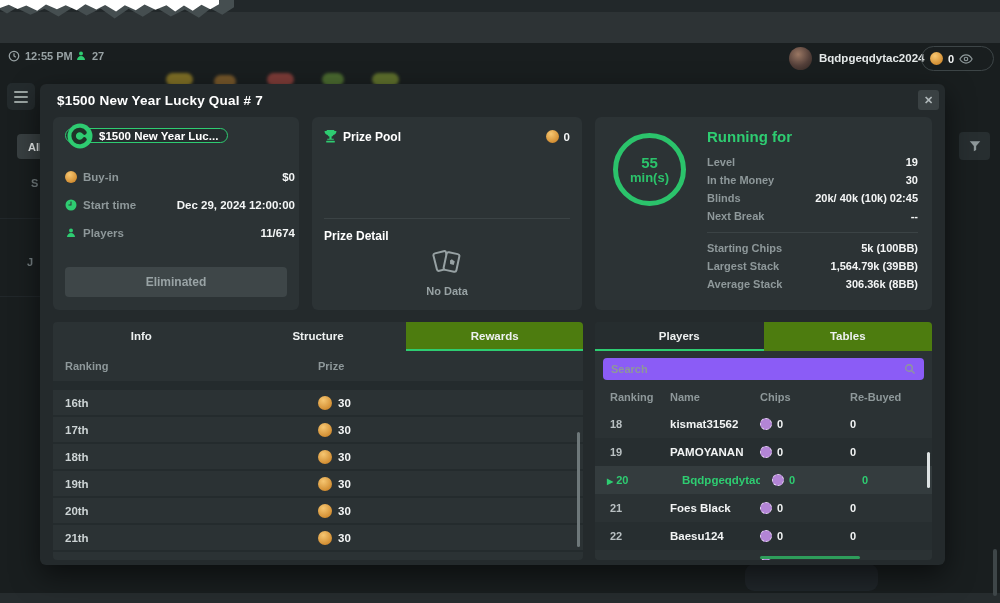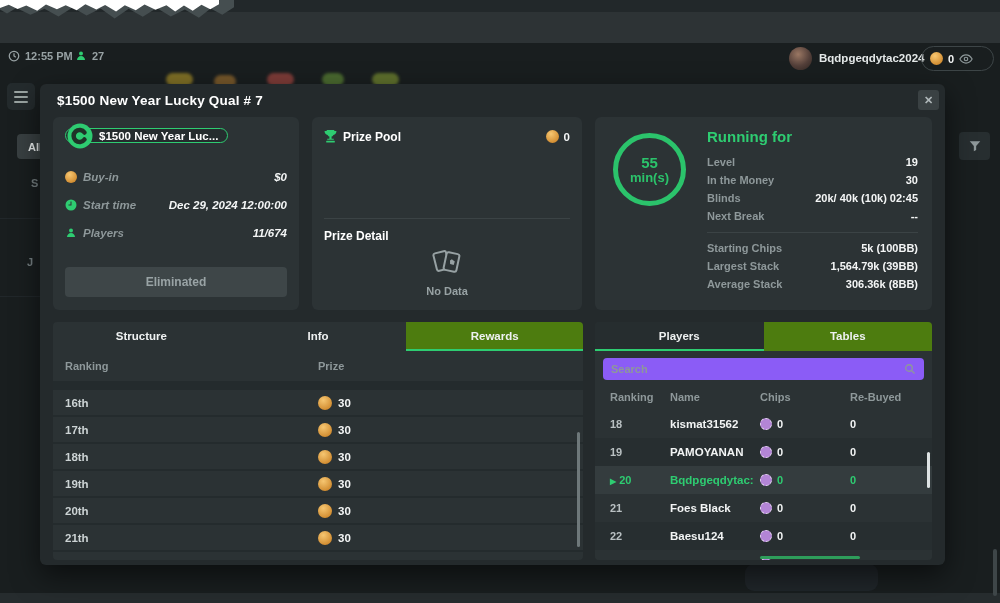--- a/index.html
+++ b/index.html
@@ -69,7 +69,7 @@
           border-radius:16px; background:#252c2e; display:flex; align-items:center; cursor:pointer; }
   .pill-text { margin-left:6px; color:#ffffff; font-size:11.5px; white-space:nowrap; }
 
-  .info-rows { position:absolute; left:12px; right:12px; top:46px;font-style:italic; }
+  .info-rows { position:absolute; left:12px; right:4px; top:46px; }
   .kv { height:28px; display:flex; align-items:center; justify-content:space-between; }
   .kv .k { display:flex; align-items:center; gap:6px; color:#8e989a; font-size:11.5px; }
   .kv .v { color:#f4f6f6; font-size:11.5px; }

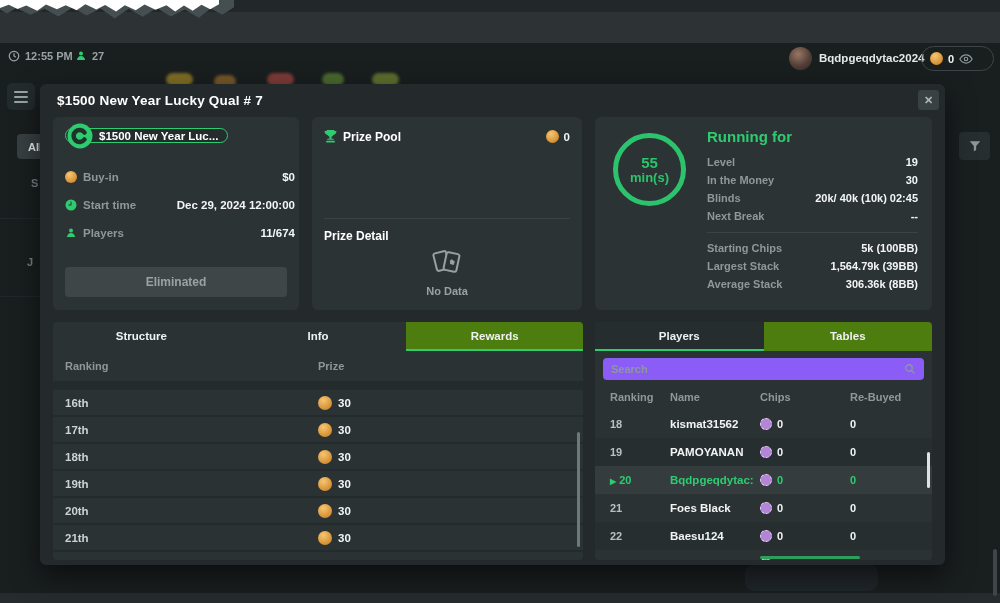--- a/index.html
+++ b/index.html
@@ -317,8 +317,8 @@
 
     <div class="panel panel-left">
       <div class="tabs">
+        <div class="tab">Info</div>
         <div class="tab">Structure</div>
-        <div class="tab">Info</div>
         <div class="tab lit active">Rewards</div>
       </div>
       <div class="thead-l">

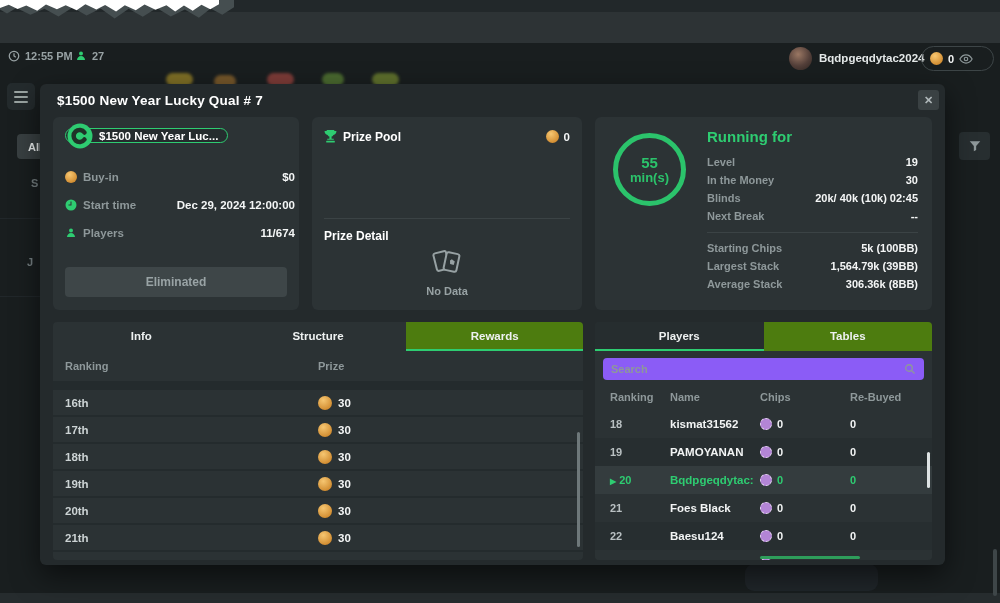--- a/index.html
+++ b/index.html
@@ -135,7 +135,7 @@
   .prow .pc2 { color:#f2f4f4; font-size:11.5px; white-space:nowrap; overflow:hidden; }
   .prow .pc3, .prow .pc4 { color:#f2f4f4; }
   .prow.me { background:#343c3e; }
-  .prow.me .pc1, .prow.me .pc2, .prow.me .pc3, .prow.me .pc4 { color:#2ecc71; }
+  .prow.me .pc1, .prow.me .pc2, .prow.me .pc3, .prow.me .pc4 { color:#2ecc71;padding-left:12px; }
   .me-marker { font-size:8px; margin-right:3px; }
   .chip { display:inline-block; width:12px; height:12px; border-radius:50%; background:#b385d6;
           border:1.5px dashed #e9d8f6; flex:none; }

